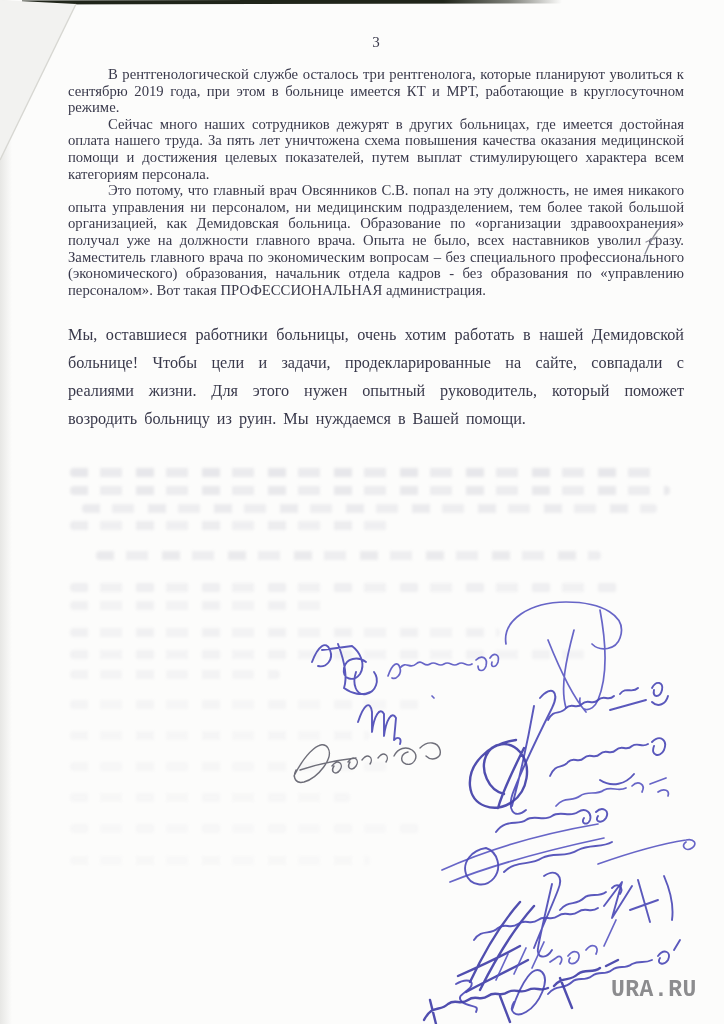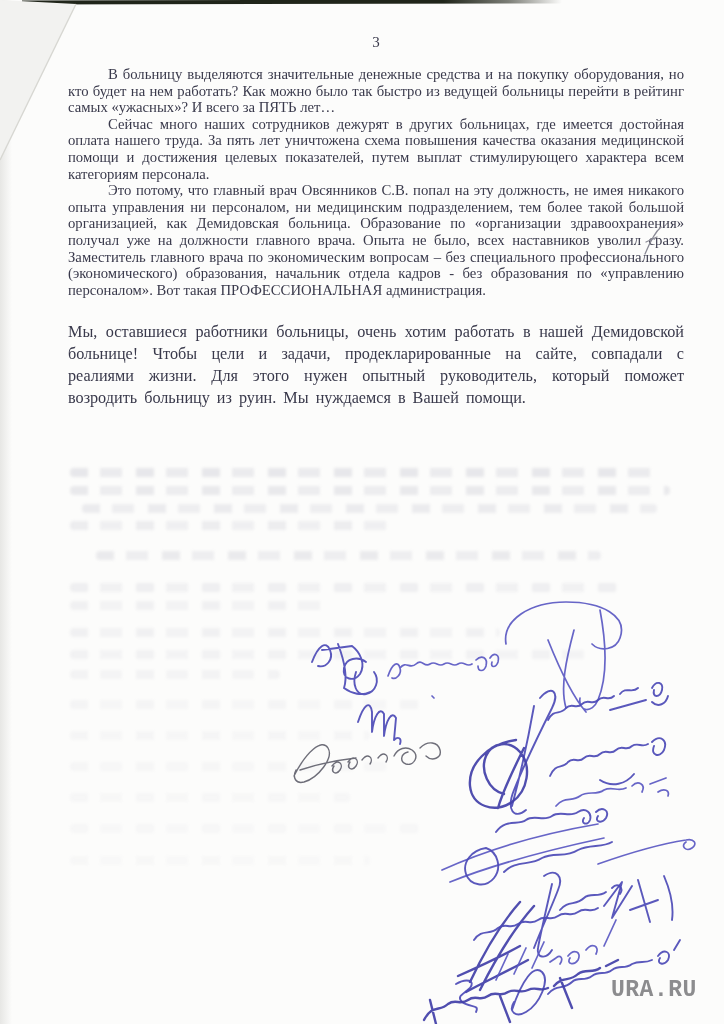--- a/index.html
+++ b/index.html
@@ -71,6 +71,7 @@
 
   <div class="textblock">
     <p class="pageno">3</p>
+    <p class="para">В рентгенологической службе осталось три рентгенолога, которые планируют уволиться к сентябрю 2019 года, при этом в больнице имеется КТ и МРТ, работающие в круглосуточном режиме.</p>
     <p class="para">В больницу выделяются значительные денежные средства и на покупку оборудования, но кто будет на нем работать?  Как можно было так быстро  из ведущей больницы перейти в рейтинг самых «ужасных»? И всего за ПЯТЬ лет…</p>
     <p class="para">Сейчас много наших сотрудников дежурят в других больницах, где имеется достойная оплата нашего труда. За пять лет уничтожена схема повышения качества оказания медицинской помощи и достижения целевых показателей, путем выплат стимулирующего характера всем категориям персонала.</p>
     <p class="para">Это потому, что главный врач Овсянников С.В. попал на эту должность, не имея никакого опыта управления ни персоналом, ни медицинским подразделением, тем более такой большой организацией, как Демидовская больница. Образование по «организации здравоохранения» получал уже на должности главного врача. Опыта не было, всех наставников уволил сразу. Заместитель главного врача по экономическим вопросам – без специального профессионального (экономического) образования, начальник отдела кадров - без образования по «управлению персоналом». Вот такая ПРОФЕССИОНАЛЬНАЯ администрация.</p>

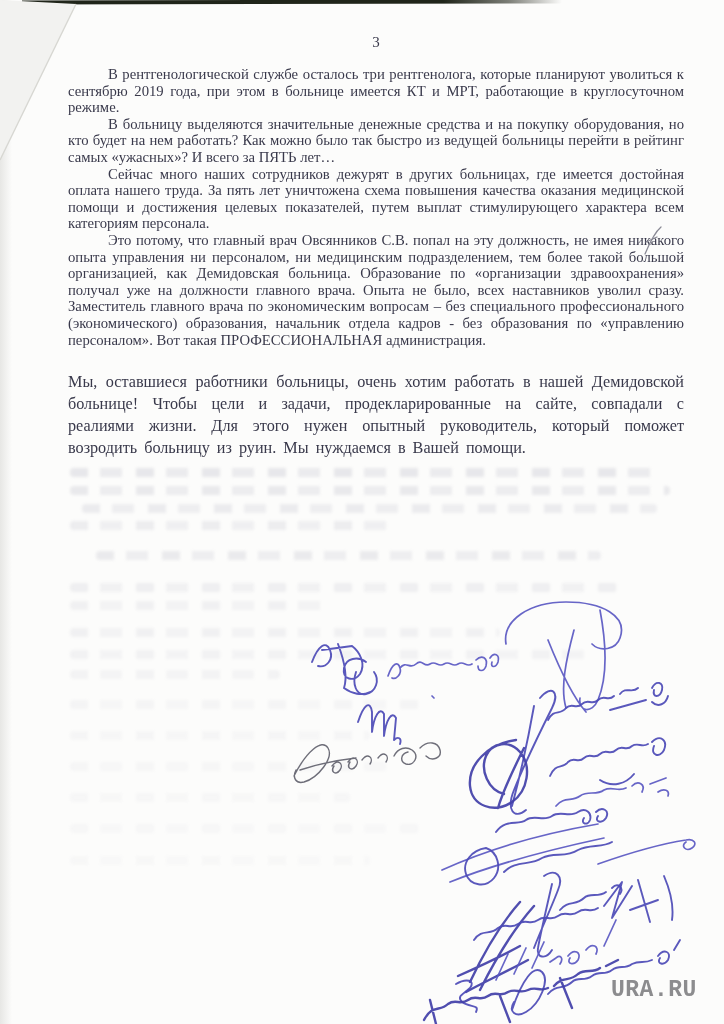--- a/index.html
+++ b/index.html
@@ -72,7 +72,6 @@
   <div class="textblock">
     <p class="pageno">3</p>
     <p class="para">В рентгенологической службе осталось три рентгенолога, которые планируют уволиться к сентябрю 2019 года, при этом в больнице имеется КТ и МРТ, работающие в круглосуточном режиме.</p>
-    <p class="para">В больницу выделяются значительные денежные средства и на покупку оборудования, но кто будет на нем работать?  Как можно было так быстро  из ведущей больницы перейти в рейтинг самых «ужасных»? И всего за ПЯТЬ лет…</p>
     <p class="para">Сейчас много наших сотрудников дежурят в других больницах, где имеется достойная оплата нашего труда. За пять лет уничтожена схема повышения качества оказания медицинской помощи и достижения целевых показателей, путем выплат стимулирующего характера всем категориям персонала.</p>
     <p class="para">Это потому, что главный врач Овсянников С.В. попал на эту должность, не имея никакого опыта управления ни персоналом, ни медицинским подразделением, тем более такой большой организацией, как Демидовская больница. Образование по «организации здравоохранения» получал уже на должности главного врача. Опыта не было, всех наставников уволил сразу. Заместитель главного врача по экономическим вопросам – без специального профессионального (экономического) образования, начальник отдела кадров - без образования по «управлению персоналом». Вот такая ПРОФЕССИОНАЛЬНАЯ администрация.</p>
     <p class="closing">Мы, оставшиеся работники больницы, очень хотим работать в нашей Демидовской больнице! Чтобы цели и задачи, продекларированные на сайте, совпадали с реалиями жизни.  Для этого нужен опытный руководитель, который поможет возродить больницу из руин. Мы нуждаемся в Вашей помощи.</p>

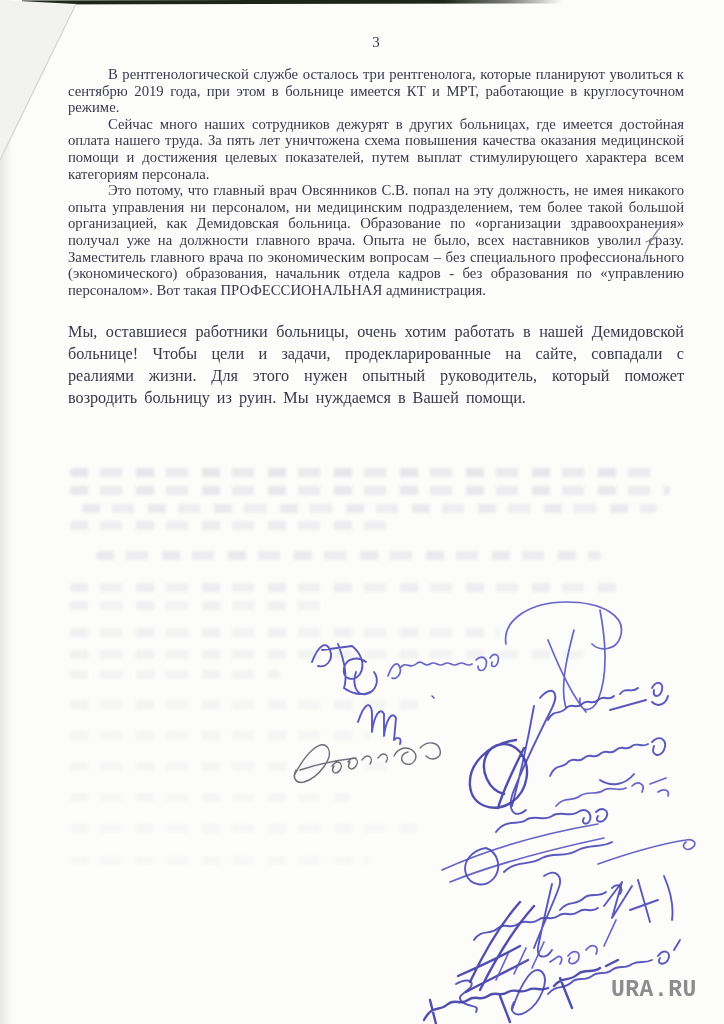--- a/index.html
+++ b/index.html
@@ -29,7 +29,7 @@
     text-indent:40px;margin:0;
   }
   .closing{
-    font-size:16.2px;line-height:22px;text-align:justify;
+    font-size:16.2px;line-height:28px;text-align:justify;
     text-indent:0;margin:23px 0 0 0;word-spacing:3px;
   }
   

